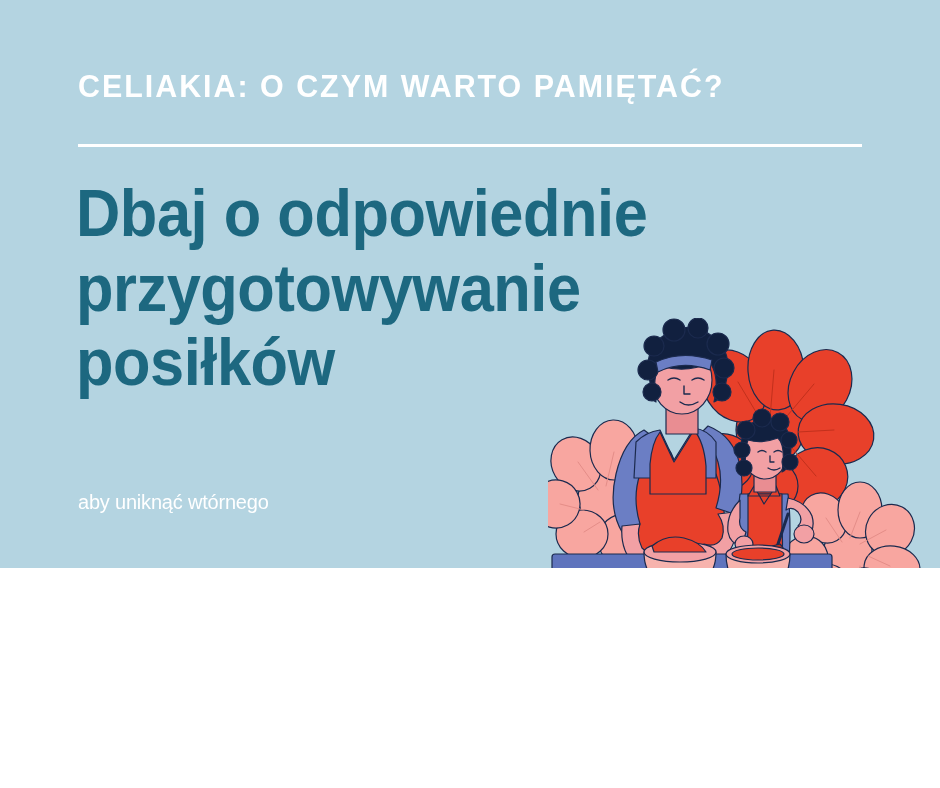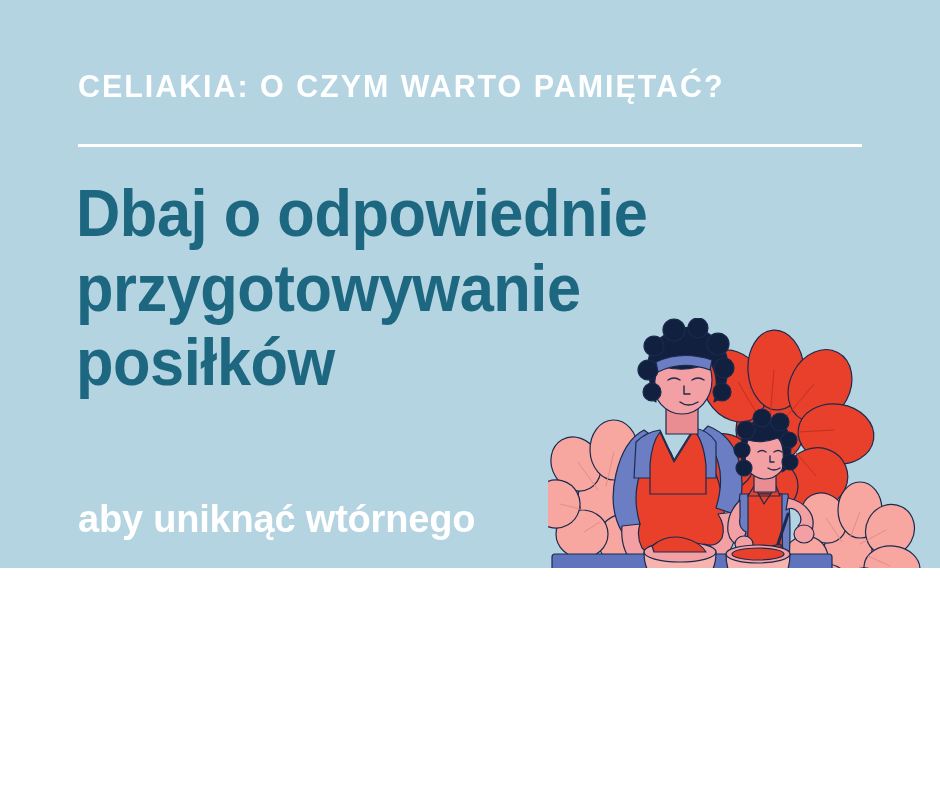--- a/index.html
+++ b/index.html
@@ -79,8 +79,8 @@
     width: 540px;
     color: #ffffff;
     font-family: "Liberation Sans", sans-serif;
-    font-size: 38px;
-    font-weight: bold;
+    font-size: 20px;
+    font-weight: normal;
     line-height: 1.85;
     letter-spacing: -0.2px;
   }

